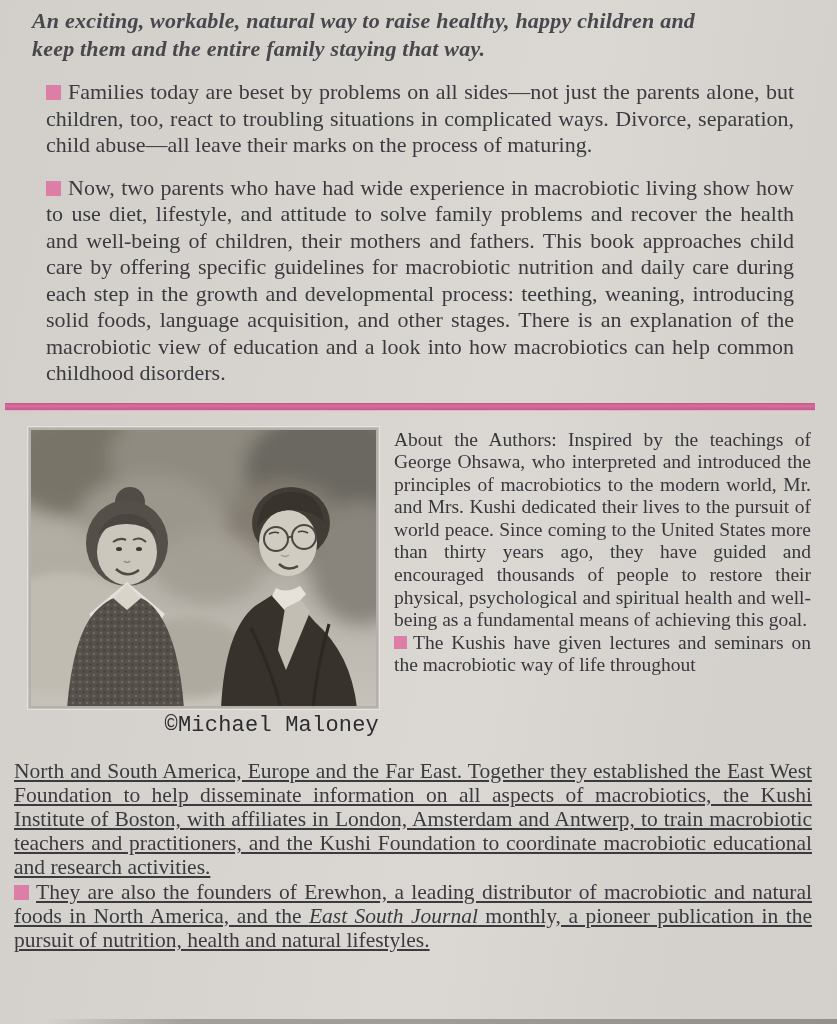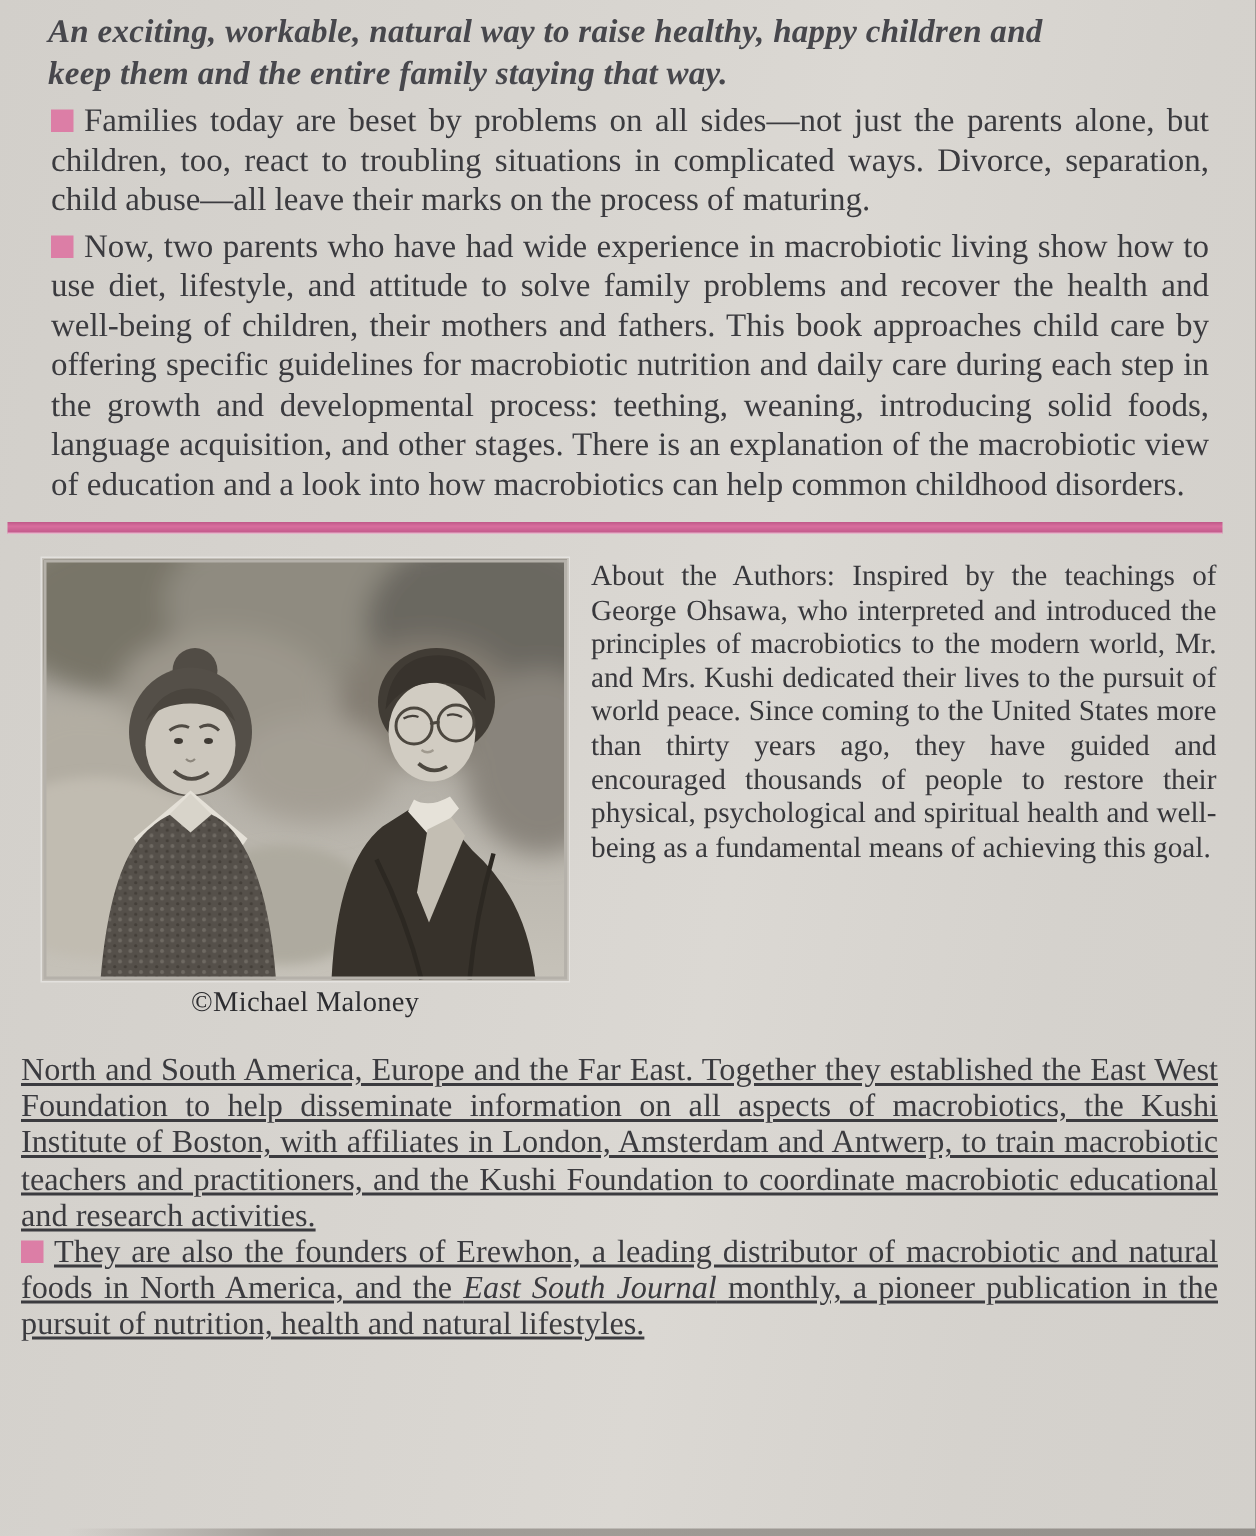--- a/index.html
+++ b/index.html
@@ -20,7 +20,7 @@
     margin:0 0 4px 2px;
   }
   .intro p{
-    margin:4px;font-size:22px;line-height:26.5px;
+    margin:16px;font-size:22px;line-height:26.5px;
     text-align:justify;color:#3b3b3f;
   }
   .bullet{

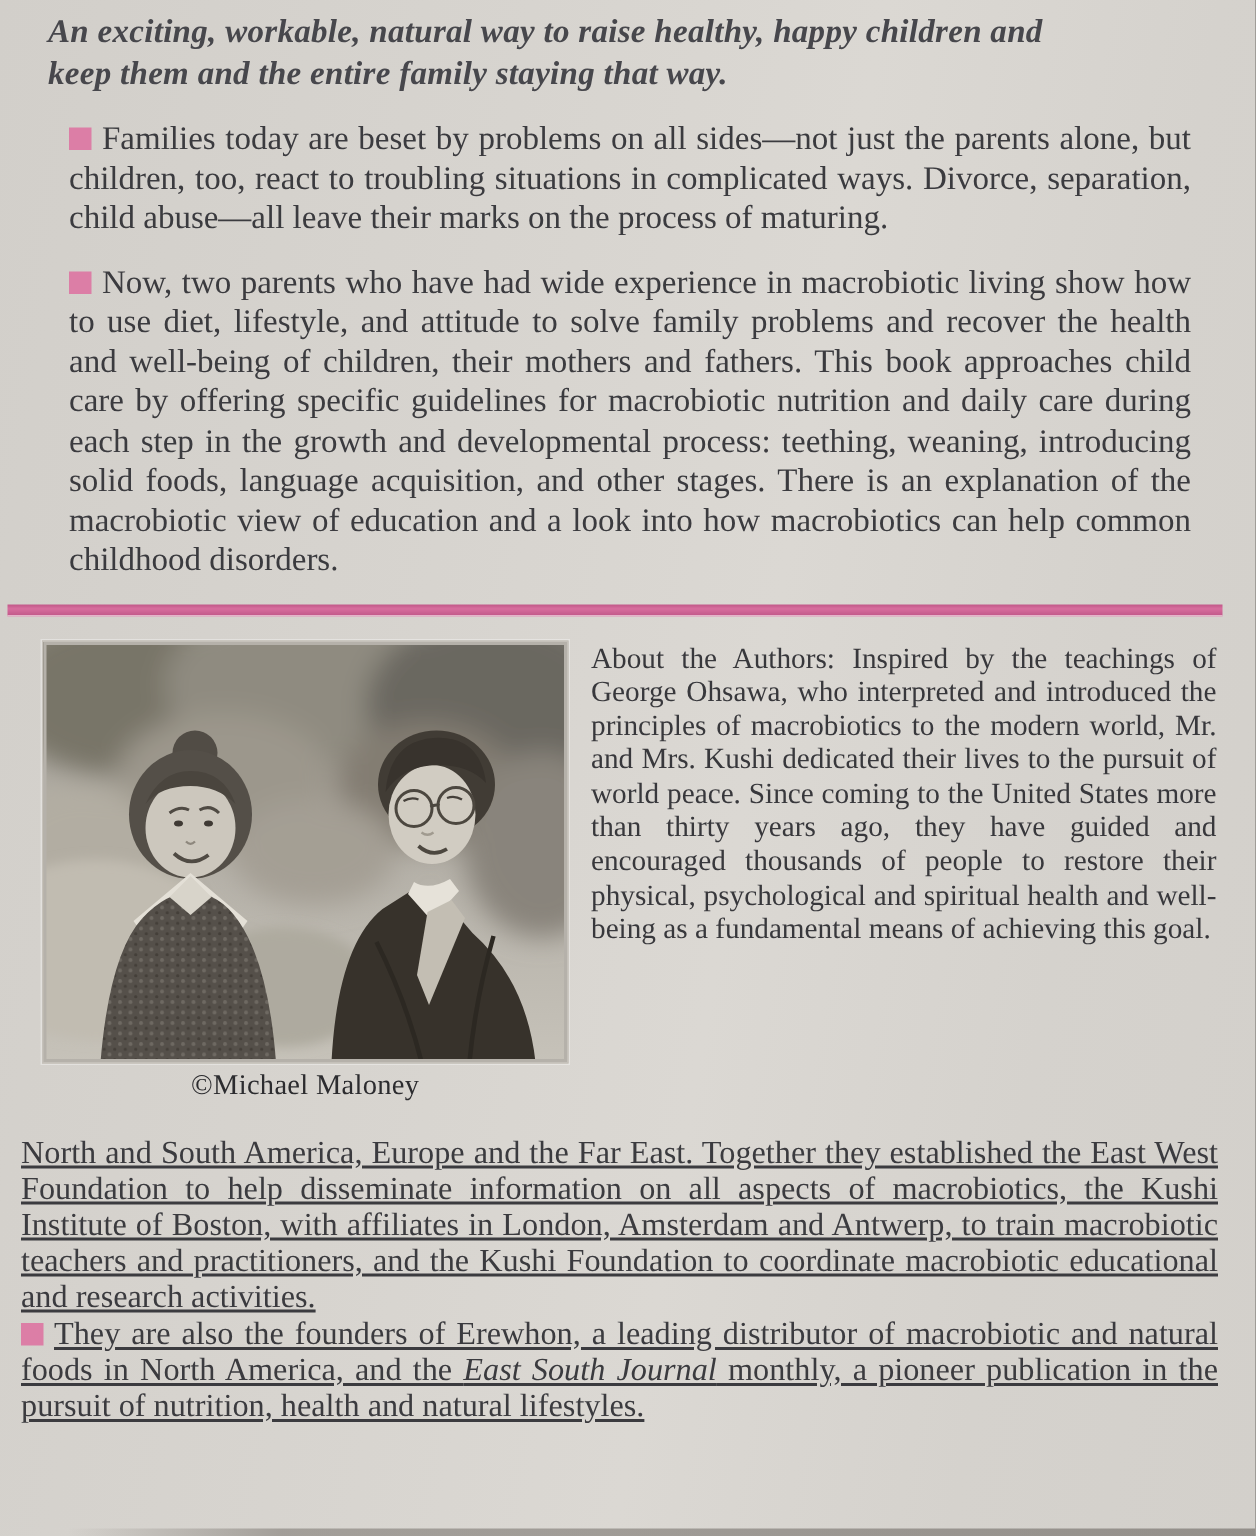--- a/index.html
+++ b/index.html
@@ -162,6 +162,9 @@
       <p>
         <span><span class="bd">About the Authors:</span><span> Inspired by the teachings of George Ohsawa, who interpreted and introduced the principles of macrobiotics to the modern world, Mr. and Mrs. Kushi dedicated their lives to the pursuit of world peace. Since coming to the United States more than thirty years ago, they have guided and encouraged thousands of people to restore their physical, psychological and spiritual health and well-being as a fundamental means of achieving this goal.</span></span>
       </p>
+      <p>
+        <span class="bullet"></span><span><span>The Kushis have given lectures and seminars on the macrobiotic way of life throughout</span></span>
+      </p>
     </div>
   </div>
 

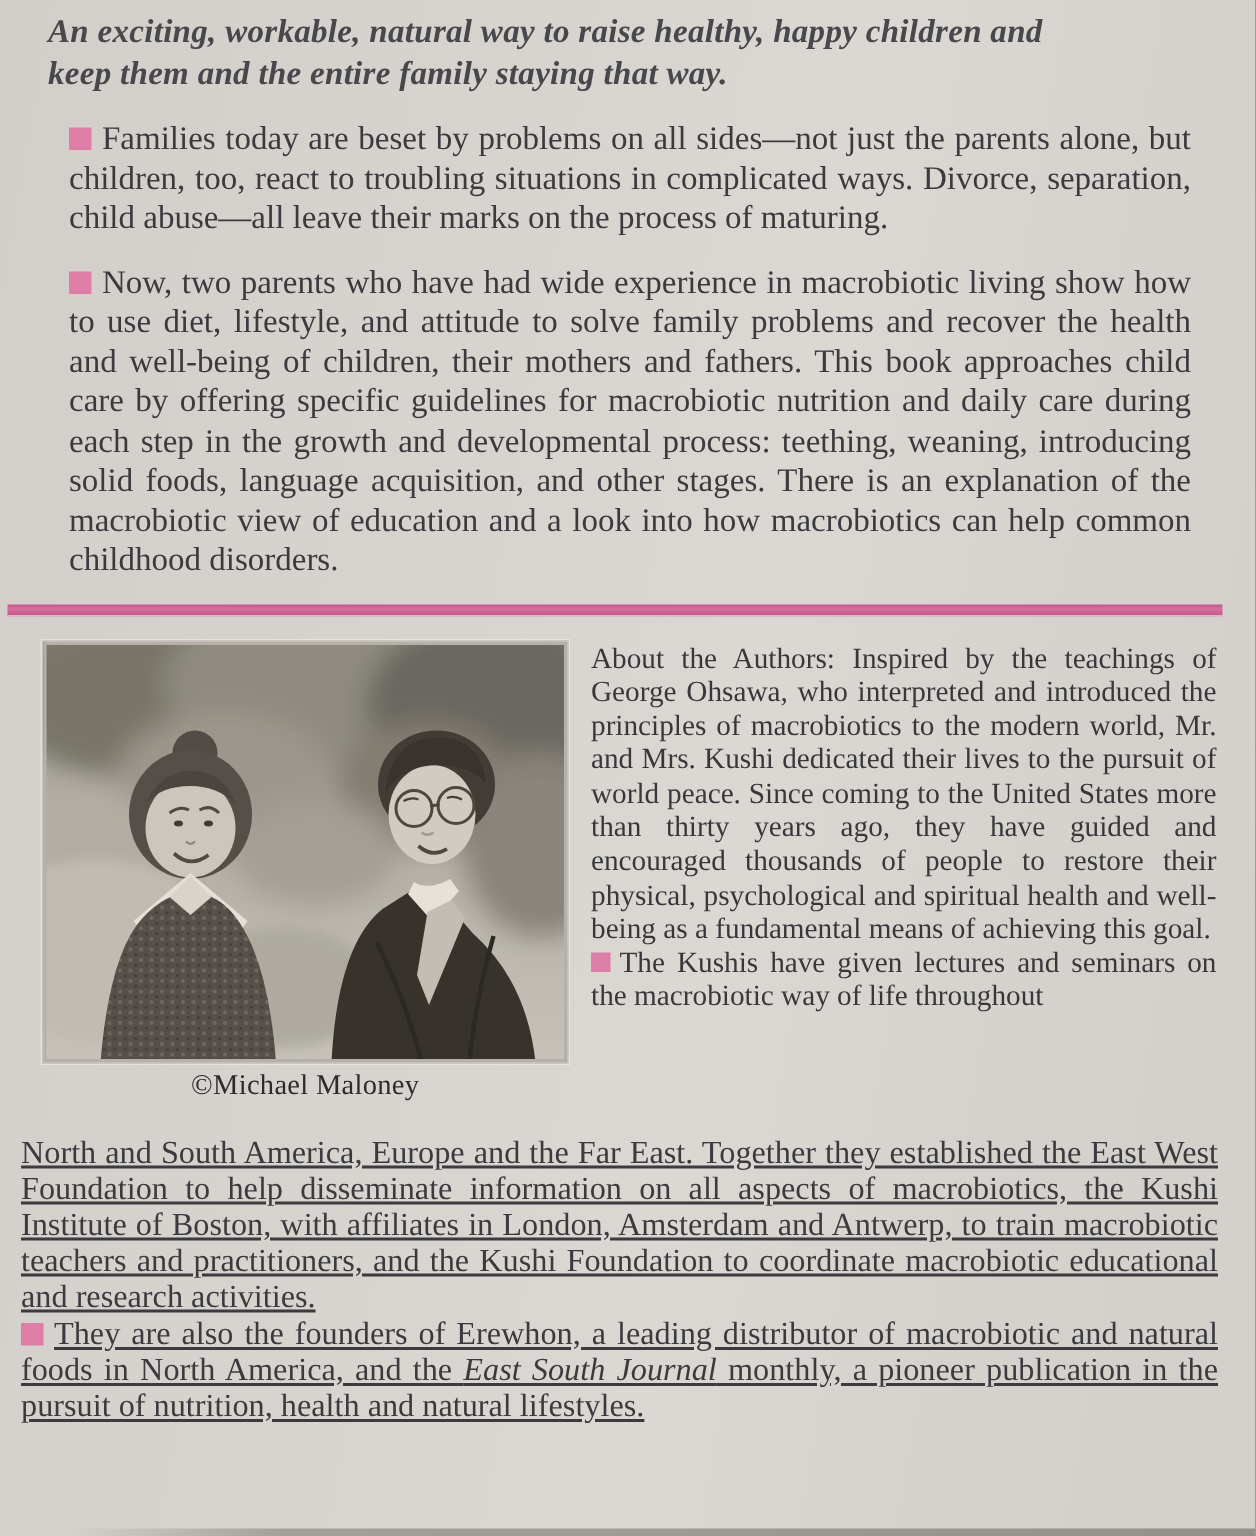--- a/index.html
+++ b/index.html
@@ -41,9 +41,9 @@
     background:#b9b5ac;box-shadow:0 0 0 1px rgba(255,255,255,.35);
   }
   .caption{
-    margin-top:4px;text-align:center;
-    font-family:Liberation Serif, serif;
-    font-size:19px;color:#2c2c2f;letter-spacing:.2px;
+    margin-top:4px;text-align:right;
+    font-family:Liberation Mono, monospace;
+    font-size:22px;color:#2c2c2f;letter-spacing:.2px;
   }
   .about-col{
     flex:1;font-size:19.5px;line-height:22.6px;

